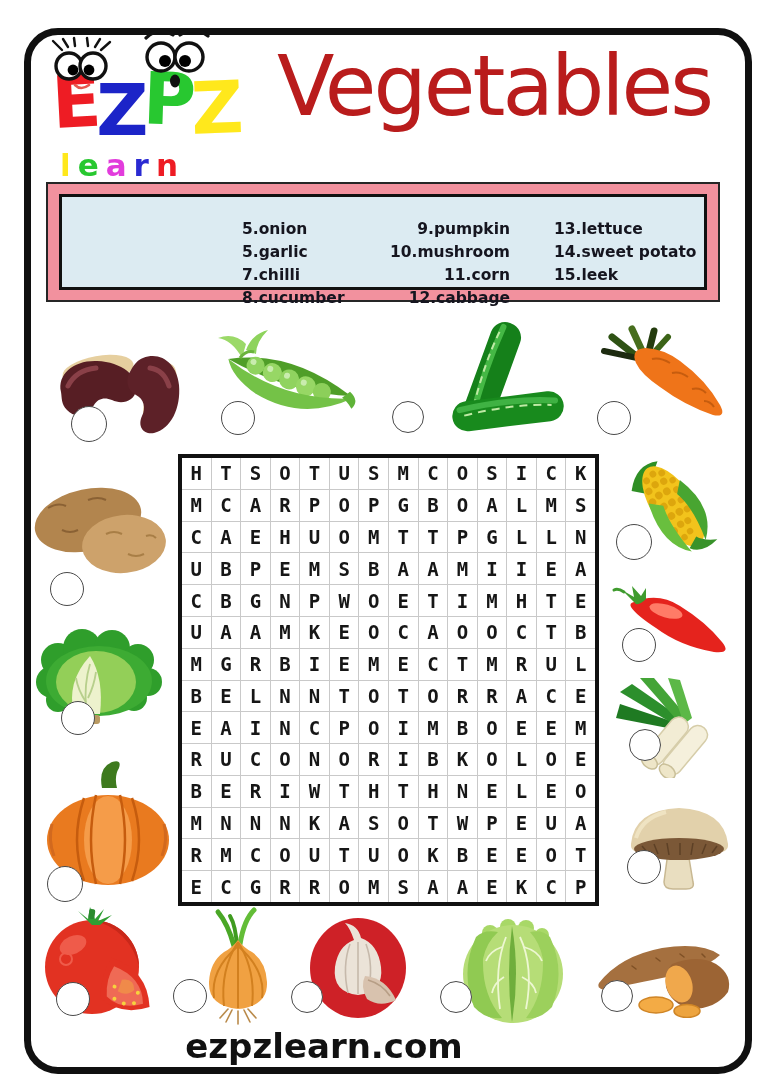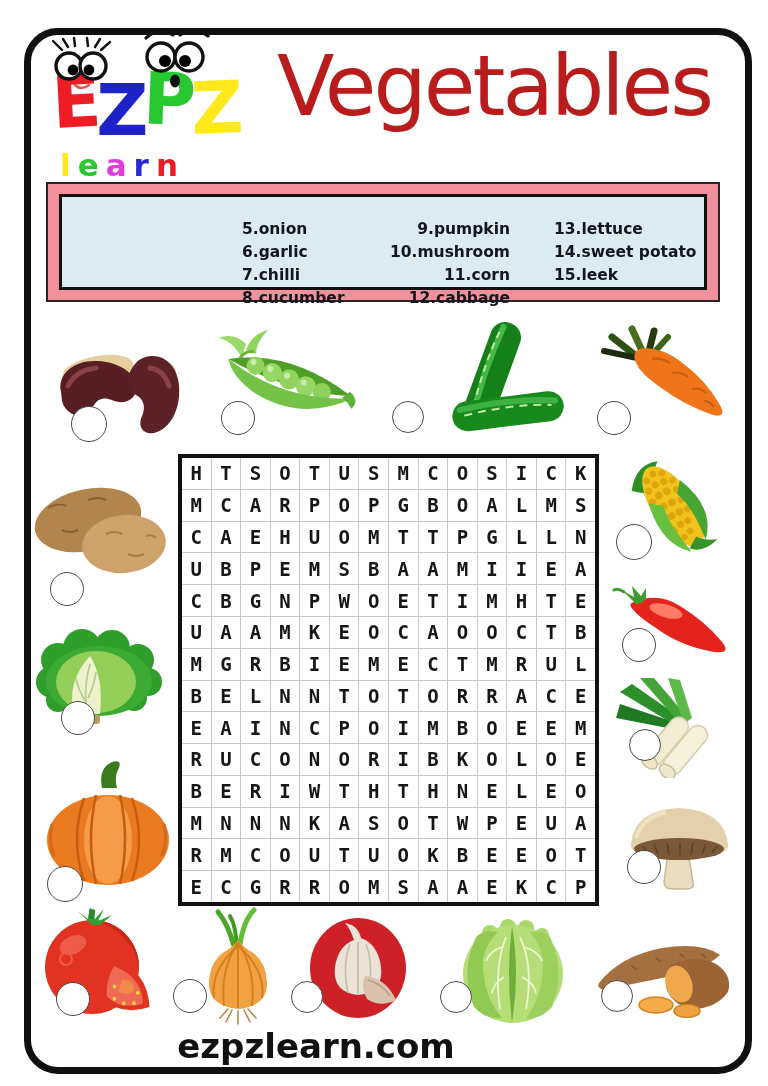--- a/index.html
+++ b/index.html
@@ -87,7 +87,7 @@
     <div class="word-box-inner"></div>
     <div class="word-col">
         <div class="word">5.onion</div>
-        <div class="word">6.garlic</div>
+        <div class="word">5.garlic</div>
         <div class="word">7.chilli</div>
         <div class="word">8.cucumber</div>
       </div>

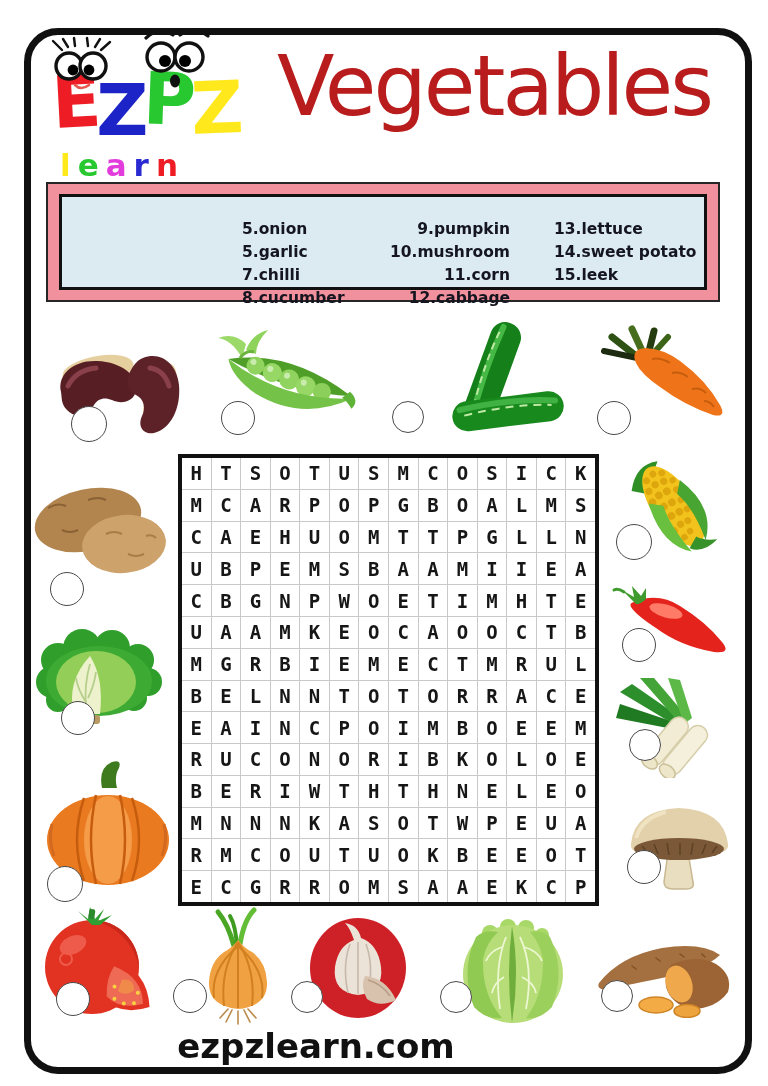--- a/index.html
+++ b/index.html
@@ -43,7 +43,7 @@
   .veg{position:absolute;}
   .ans{position:absolute;background:#ffffff;border:1.6px solid #4a4a4a;border-radius:50%;box-sizing:border-box;}
   
-  .footer{position:absolute;left:0;top:1026px;width:632px;text-align:center;
+  .footer{position:absolute;left:8px;top:1026px;width:632px;text-align:center;
           font-size:34px;font-weight:bold;color:#111;}
 </style>
 </head>

